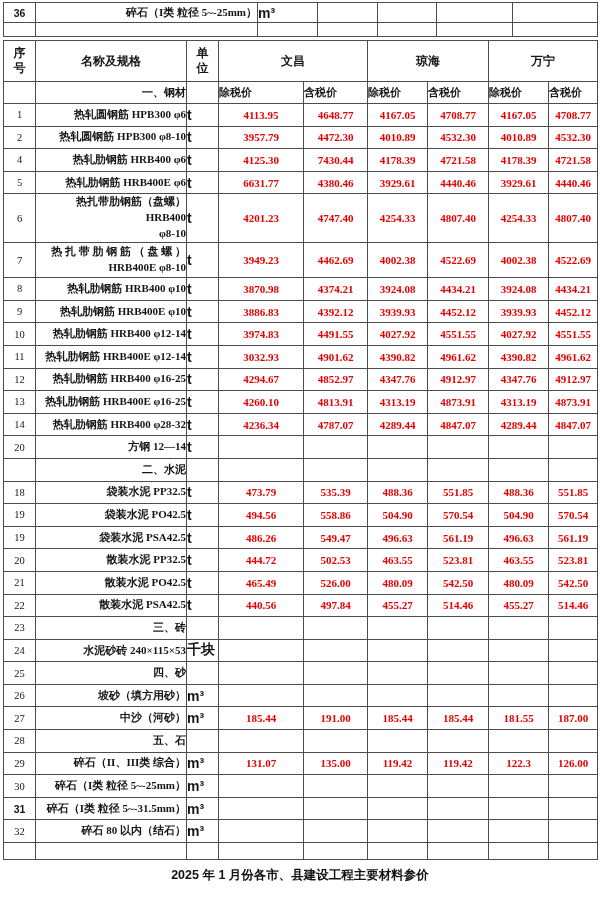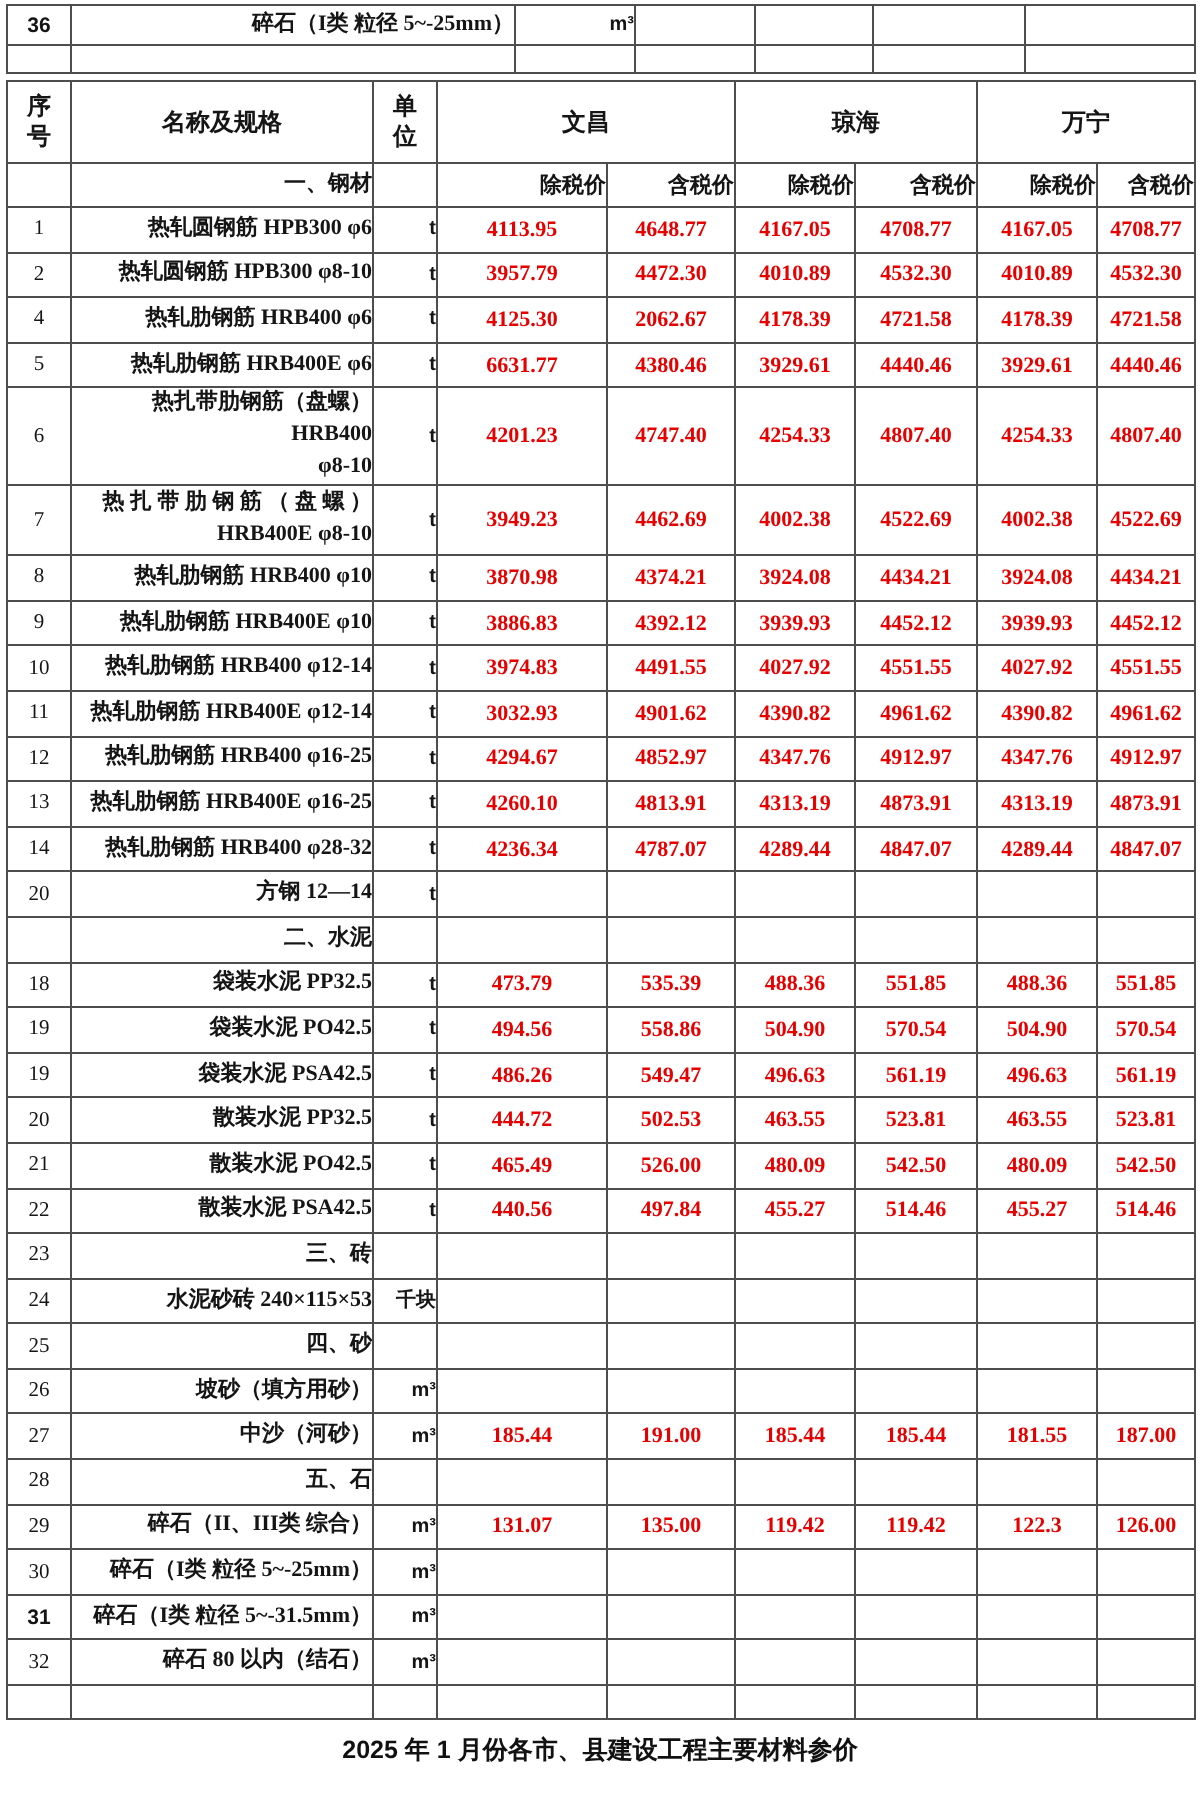--- a/index.html
+++ b/index.html
@@ -63,8 +63,8 @@
     font-family: "Liberation Serif", "DejaVu Serif", serif;
   }
   .cunit {
-    text-align: right;
-    font-size: 10px;
+    text-align: left;
+    font-size: 14px;
     font-weight: bold;
     font-family: "Liberation Sans", "DejaVu Sans", sans-serif;
   }

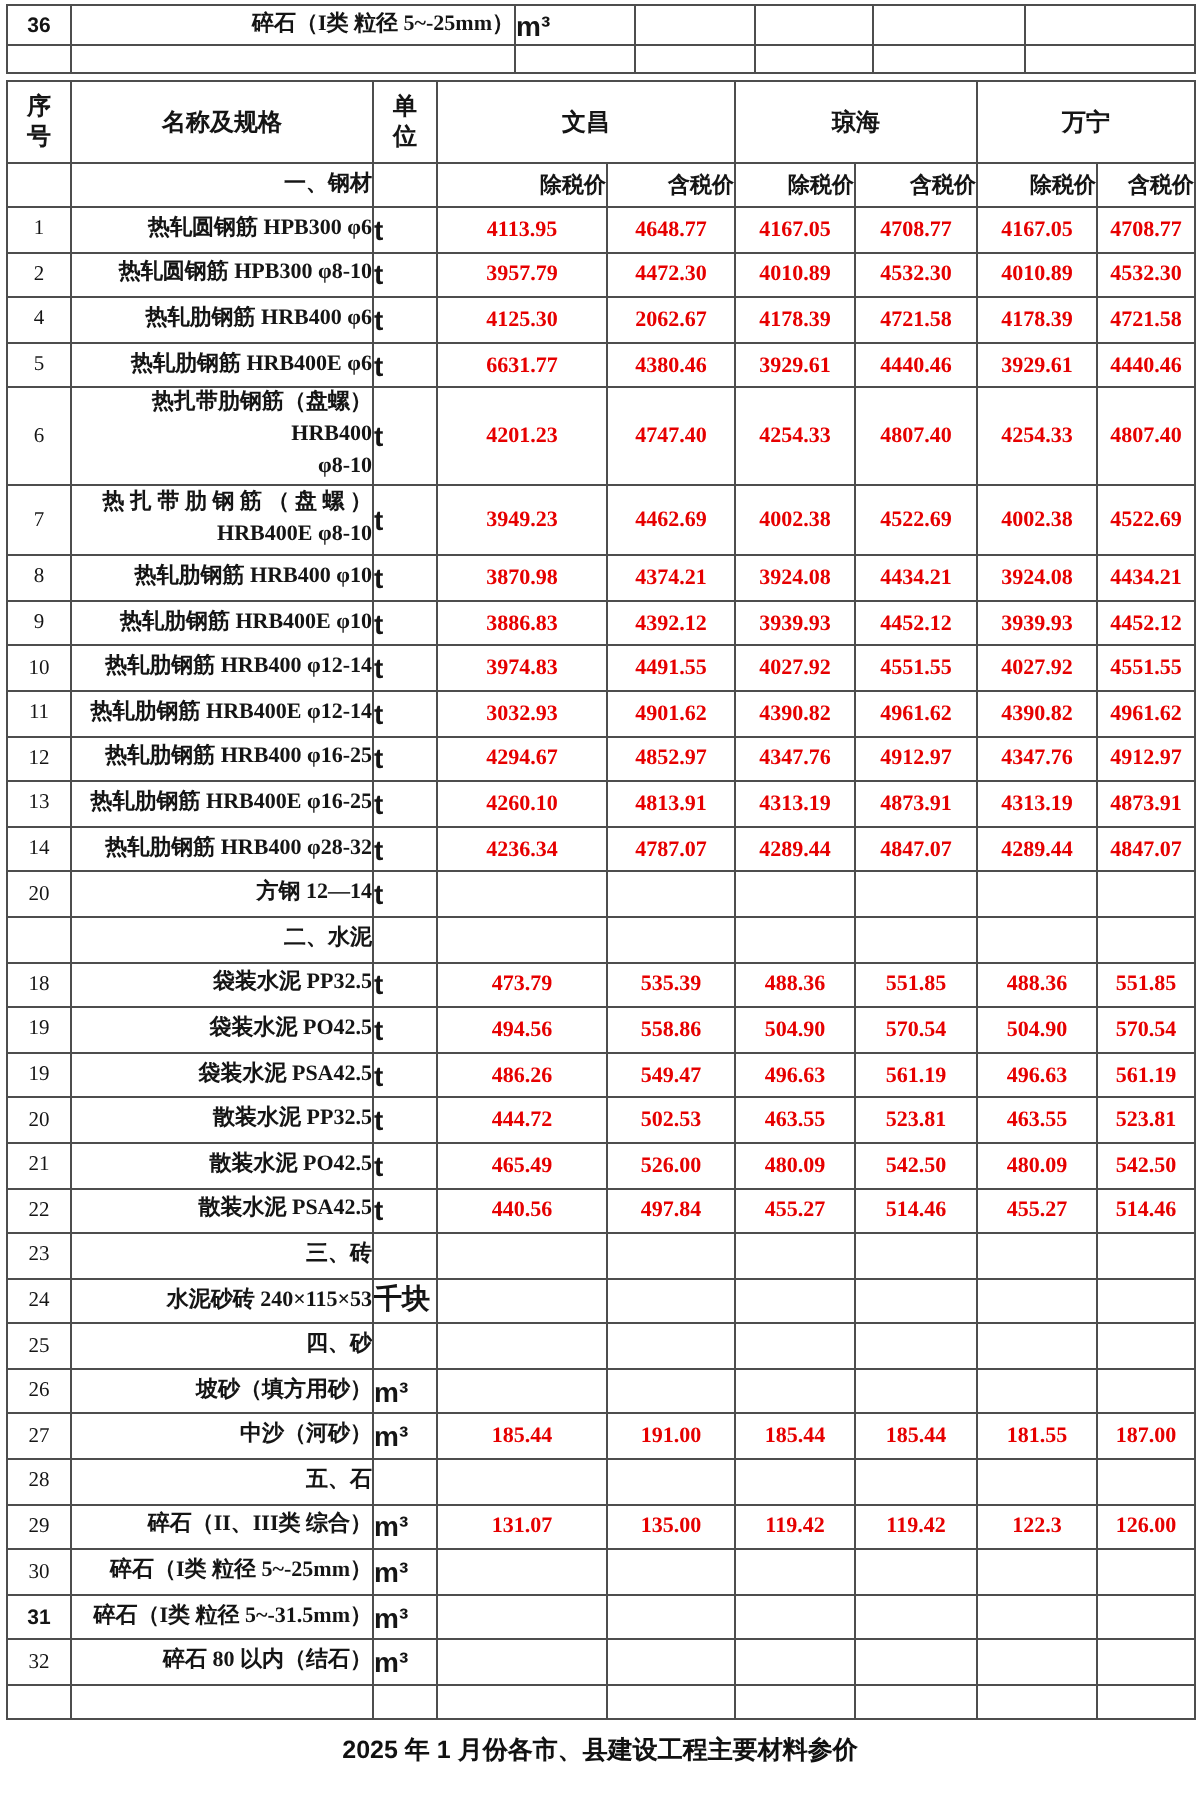--- a/index.html
+++ b/index.html
@@ -76,7 +76,7 @@
     font-family: "Liberation Serif", "DejaVu Serif", serif;
   }
   .plabel {
-    text-align: right;
+    text-align: left;
     font-size: 11px;
     font-weight: bold;
     font-family: "Liberation Sans", "DejaVu Sans", sans-serif;

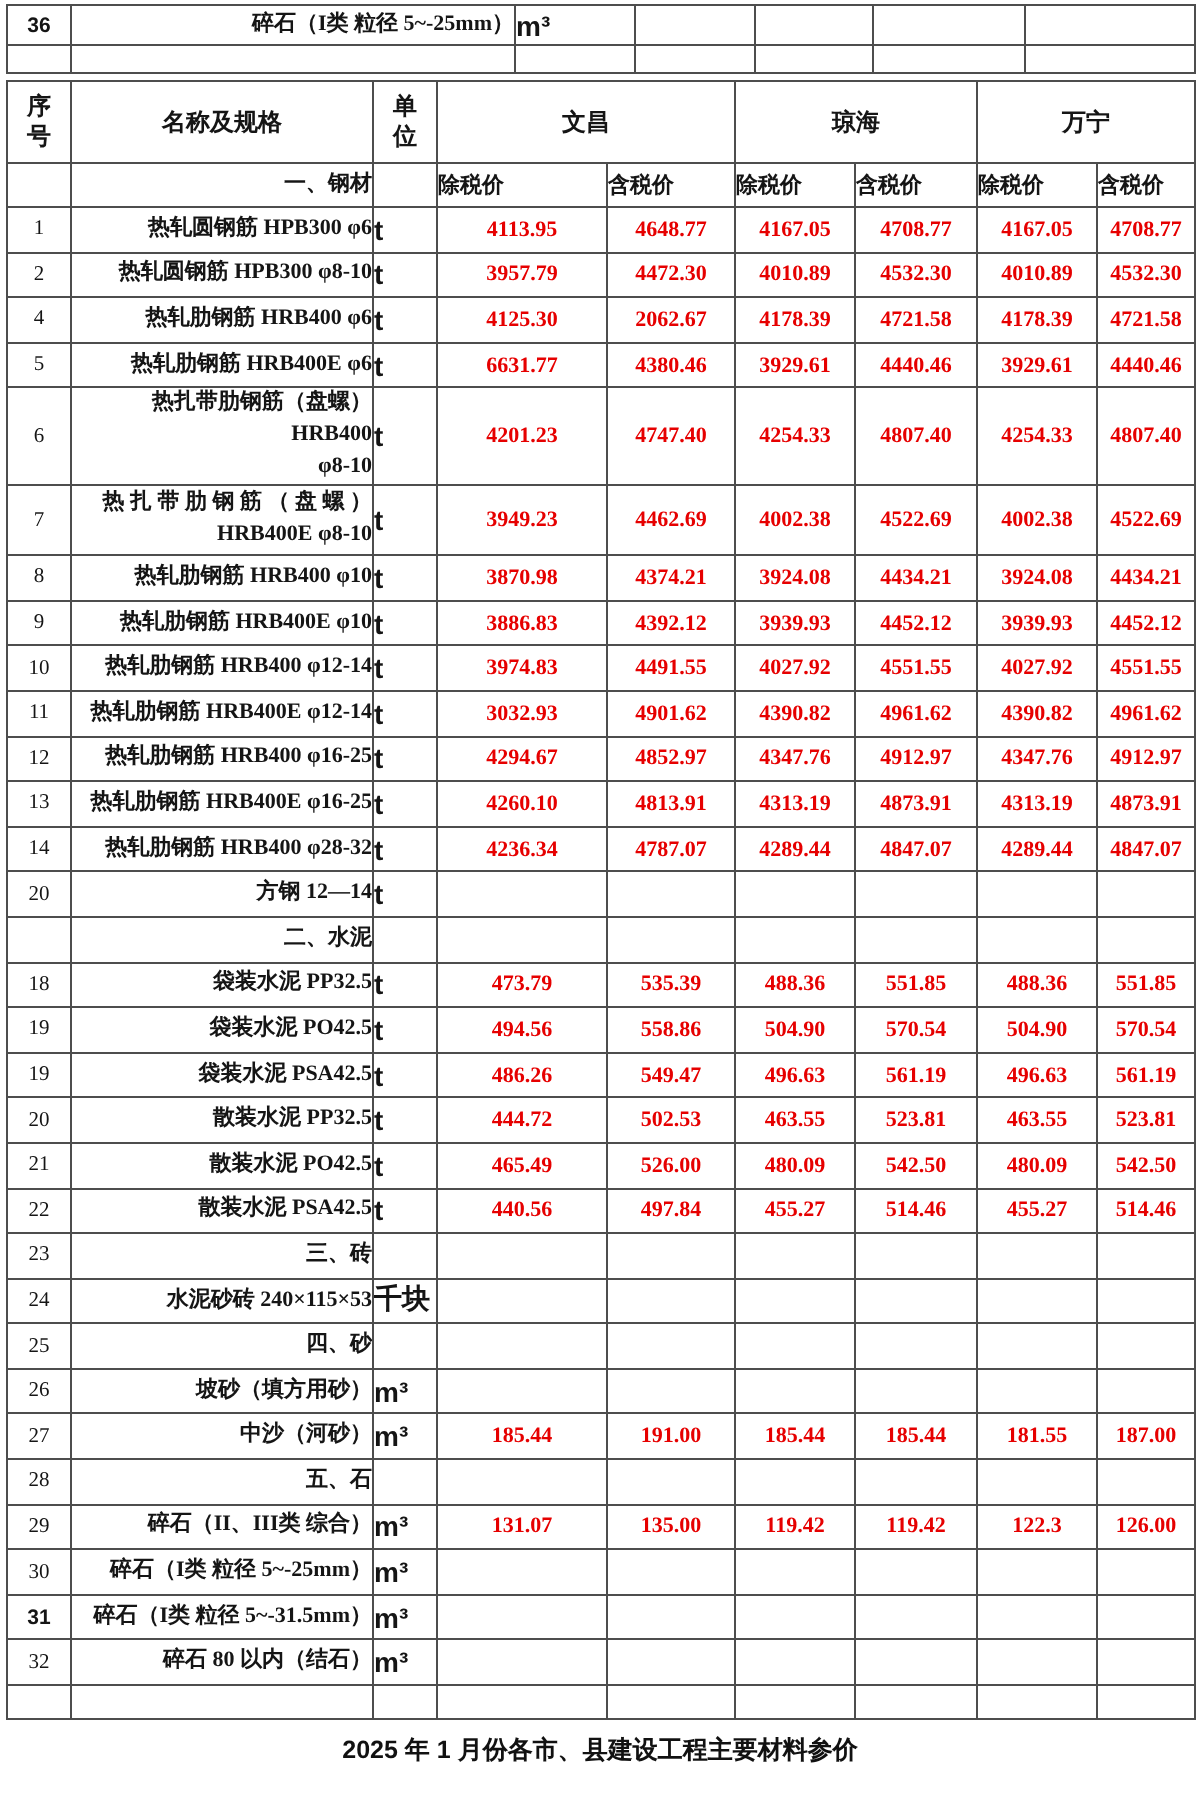--- a/index.html
+++ b/index.html
@@ -191,7 +191,7 @@
           <td class="cname">热轧肋钢筋 HRB400 φ6</td>
           <td class="cunit">t</td>
           <td class="cprice">4125.30</td>
-          <td class="cprice">2062.67</td>
+          <td class="cprice">7430.44</td>
           <td class="cprice">4178.39</td>
           <td class="cprice">4721.58</td>
           <td class="cprice">4178.39</td>

